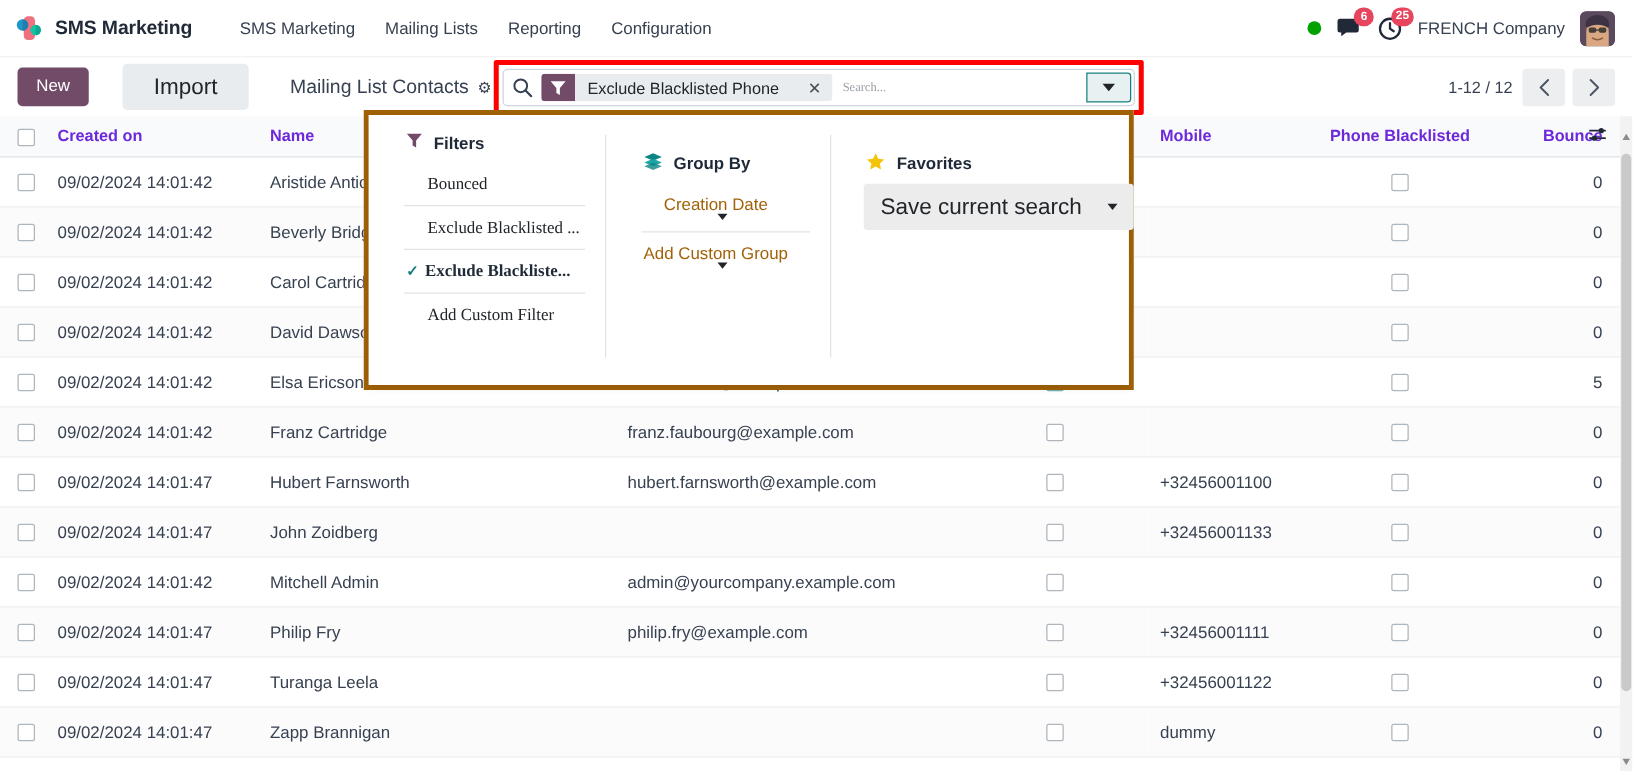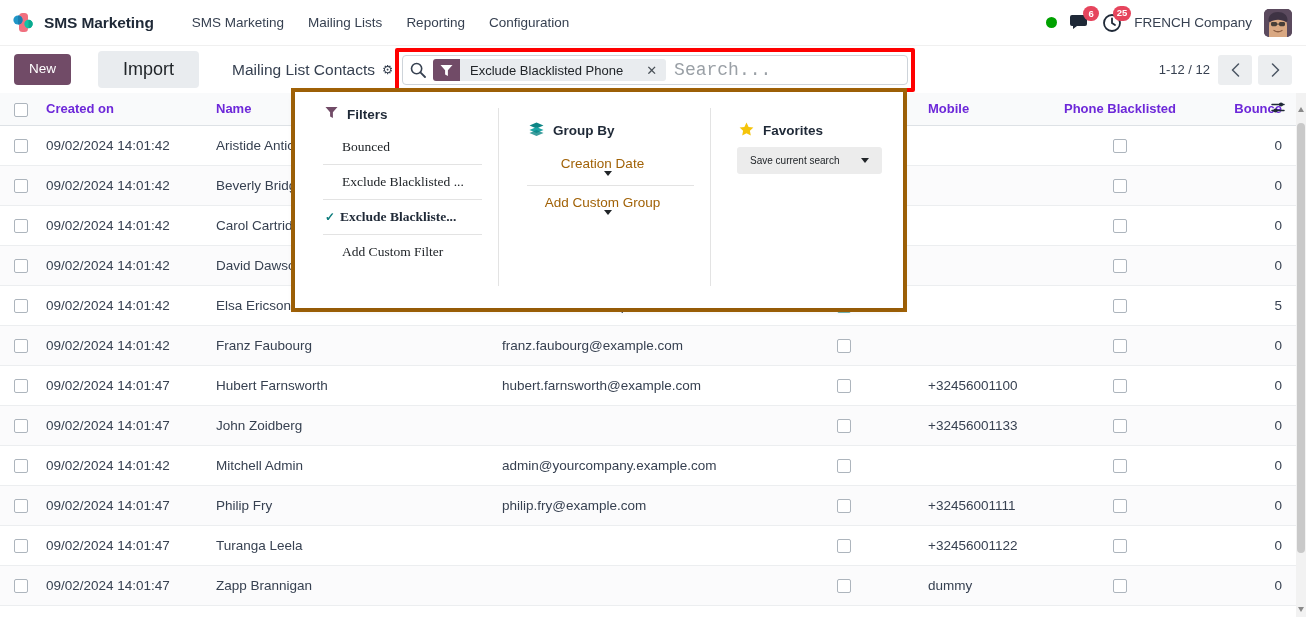--- a/index.html
+++ b/index.html
@@ -119,8 +119,8 @@
   .facet-x { font-size: 13px; color: #495057; cursor: pointer; font-weight: 400; }
   .sv-input {
     flex: 1; border: none; outline: none;
-    font-size: 18px; color: #ef4444;
-    padding: 0 8px; font-family: Liberation Mono, monospace; background: transparent;
+    font-size: 10px; color: #ef4444;
+    padding: 0 8px; font-family: Liberation Serif, serif; background: transparent;
   }
   .sv-input::placeholder { color: #9aa0a6; }
   .sv-toggle {

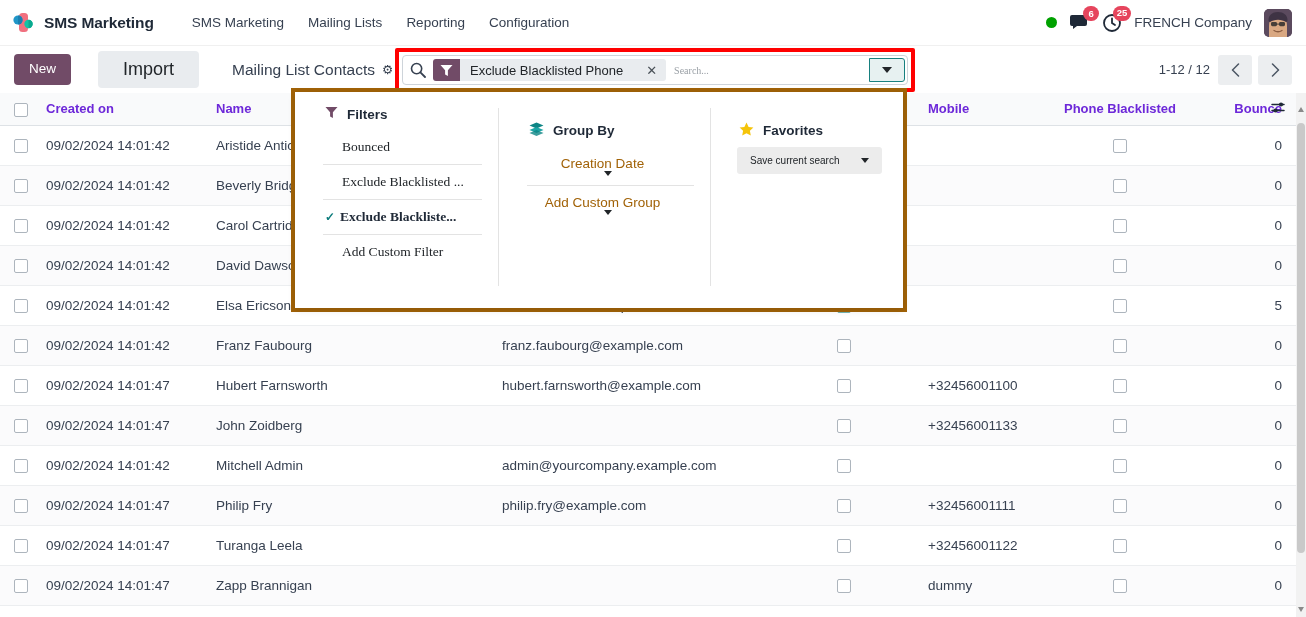--- a/index.html
+++ b/index.html
@@ -197,7 +197,7 @@
   }
   .save-search-btn {
     background: #ececec; border: none; border-radius: 3px;
-    font-size: 10px; color: #212529; font-family: inherit;
+    font-size: 18px; color: #212529; font-family: inherit;
     padding: 8px 13px; display: flex; align-items: center; gap: 11px;
     cursor: pointer; white-space: nowrap;
   }

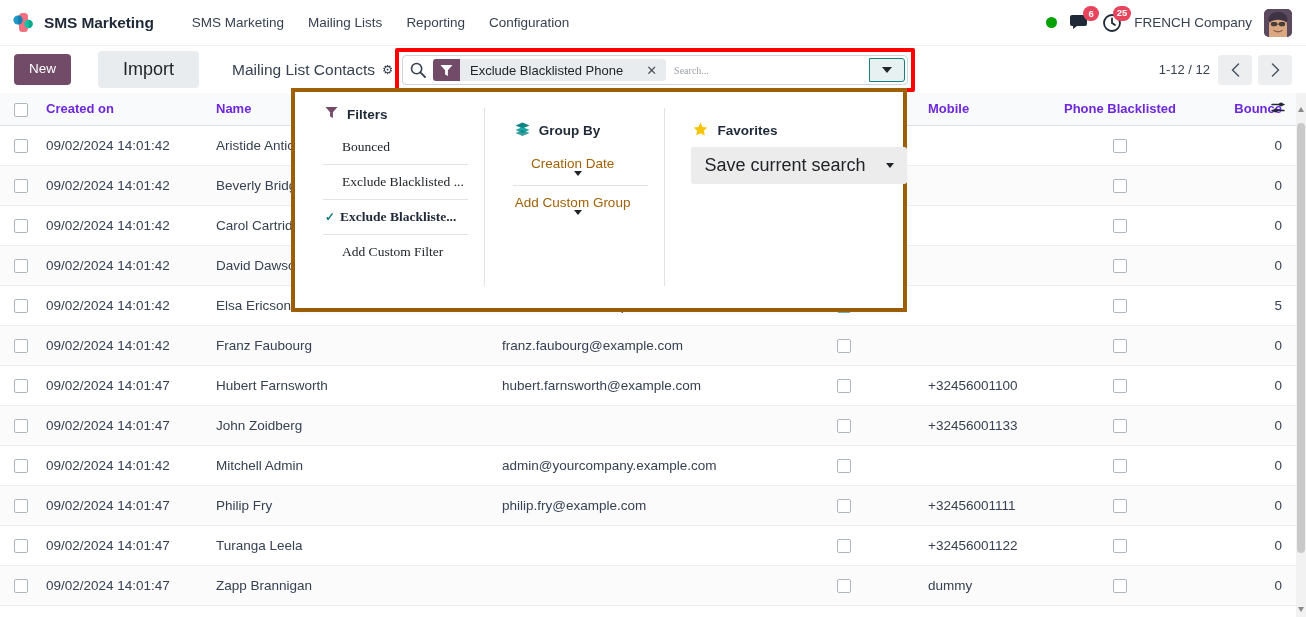--- a/index.html
+++ b/index.html
@@ -451,7 +451,7 @@
         <tr>
           <td class="c-chk"><span class="cb"></span></td>
           <td class="c-created">09/02/2024 14:01:42</td>
-          <td class="c-name">Franz Faubourg</td>
+          <td class="c-name">Franz Cartridge</td>
           <td class="c-email">franz.faubourg@example.com</td>
           <td class="c-emailbl"><span class="cb"></span></td>
           <td class="c-mobile"></td>

